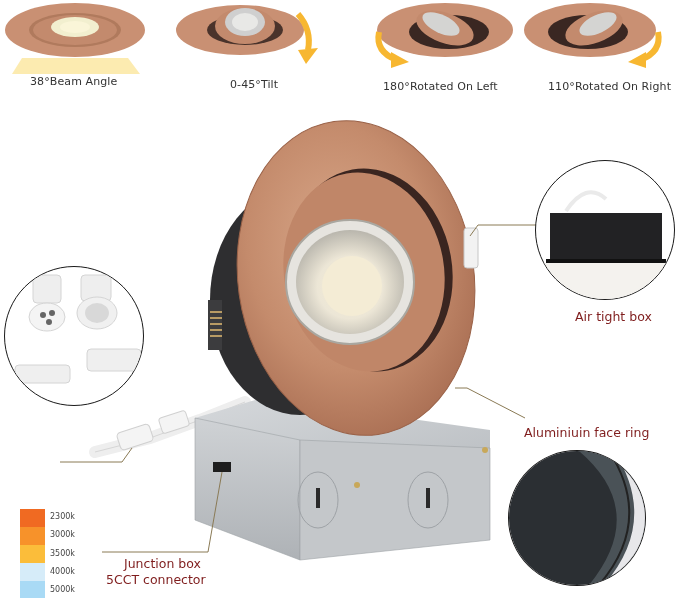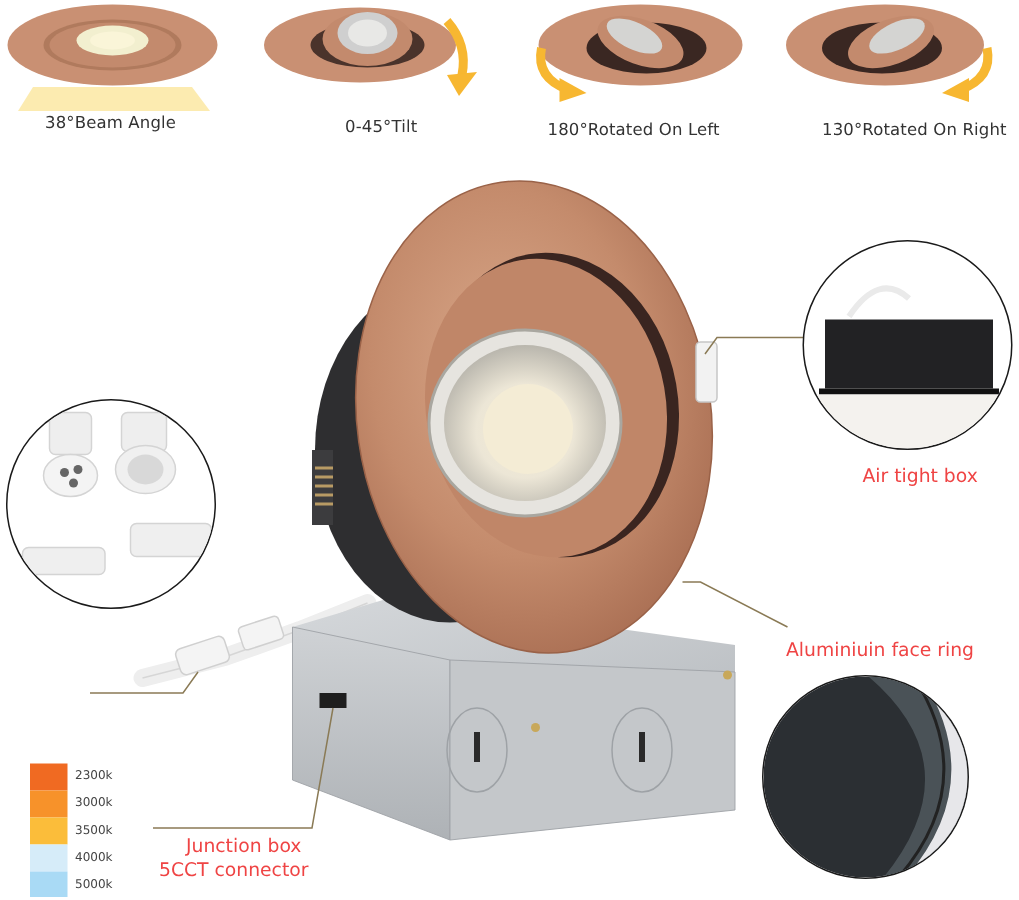--- a/index.html
+++ b/index.html
@@ -40,7 +40,7 @@
   <div class="caption" style="left:60px;top:78px;">0-45°Tilt</div>
 </div>
 
-<div class="abs" style="left:339px;top:0;width:170px;height:95px;">
+<div class="abs" style="left:357px;top:0;width:170px;height:95px;">
   <svg width="170" height="80">
     <ellipse cx="88" cy="30" rx="68" ry="27" fill="#c99073"></ellipse>
     <ellipse cx="92" cy="32" rx="40" ry="17" fill="#3a2722"></ellipse>

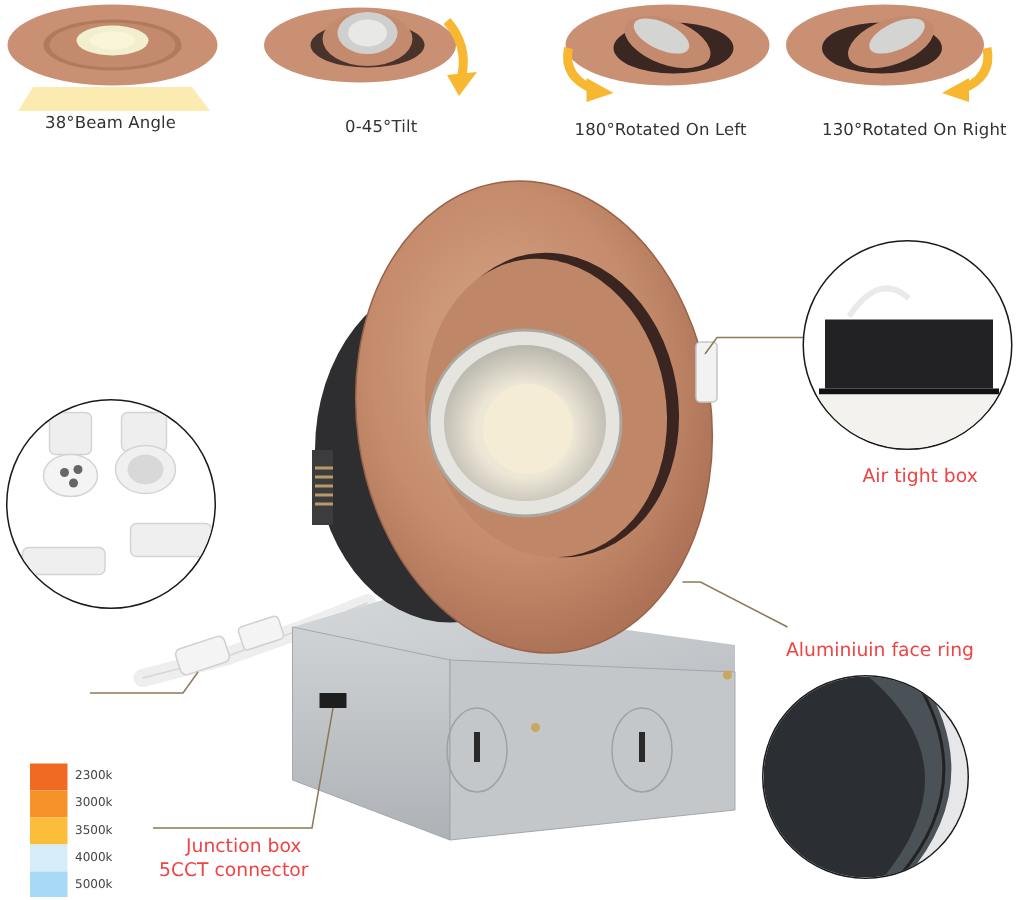--- a/index.html
+++ b/index.html
@@ -61,7 +61,7 @@
     <path d="M148,32 Q152,52 130,60" stroke="#f7b731" stroke-width="6" fill="none"></path>
     <polygon points="136,52 118,62 136,68" fill="#f7b731"></polygon>
   </svg>
-  <div class="caption" style="left:38px;top:80px;">130°Rotated On Right</div>
+  <div class="caption" style="left:38px;top:80px;">110°Rotated On Right</div>
 </div>
 
 <svg class="abs" style="left:0;top:0;" width="679" height="600">

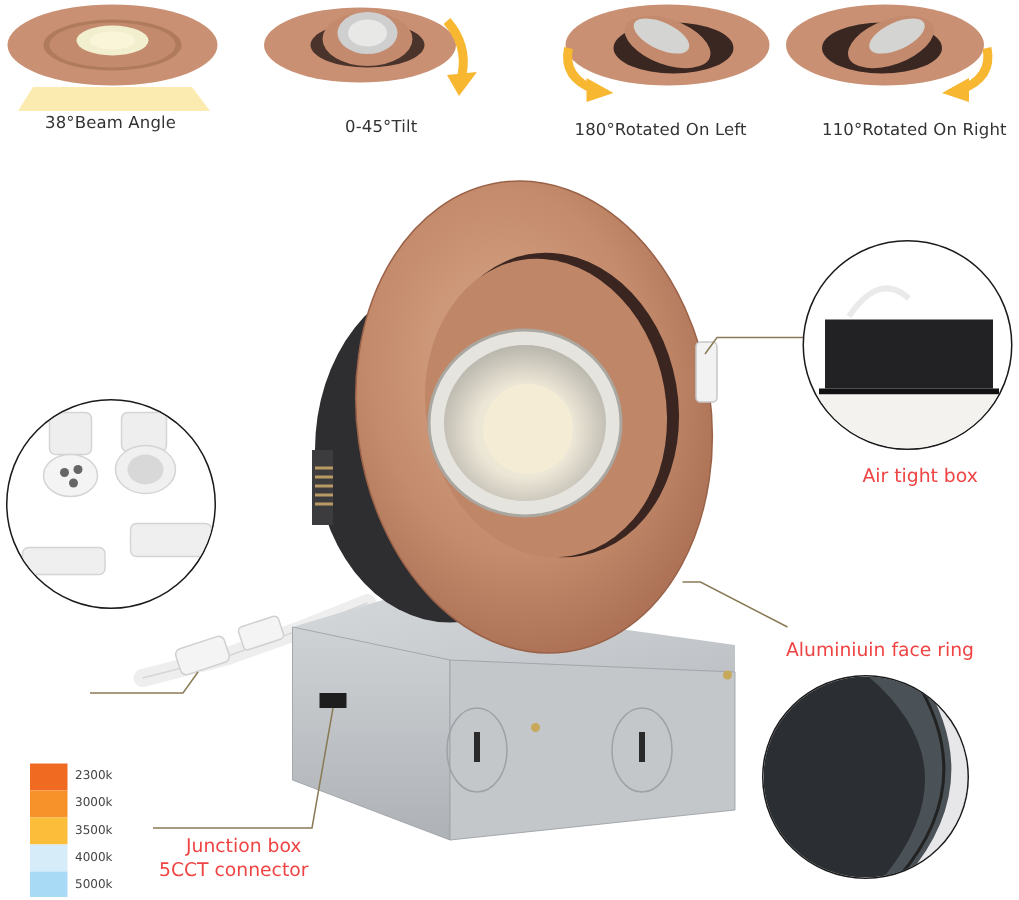--- a/index.html
+++ b/index.html
@@ -7,7 +7,7 @@
          font-family:"DejaVu Sans", "Liberation Sans", sans-serif; color:#2a2a2a; }
   .abs { position:absolute; }
   .caption { position:absolute; font-size:11px; color:#333; white-space:nowrap; letter-spacing:0.1px; }
-  .label { position:absolute; font-size:12.5px; color:#ef4444; line-height:16px; }
+  .label { position:absolute; font-size:12.5px; color:#7f1d1d; line-height:16px; }
   .inset { position:absolute; border-radius:50%; border:1px solid #1a1a1a; overflow:hidden; background:#fff; }
   .swatch { position:absolute; left:20px; width:25px; }
   .swatch-label { position:absolute; left:50px; font-size:8px; color:#444; }

